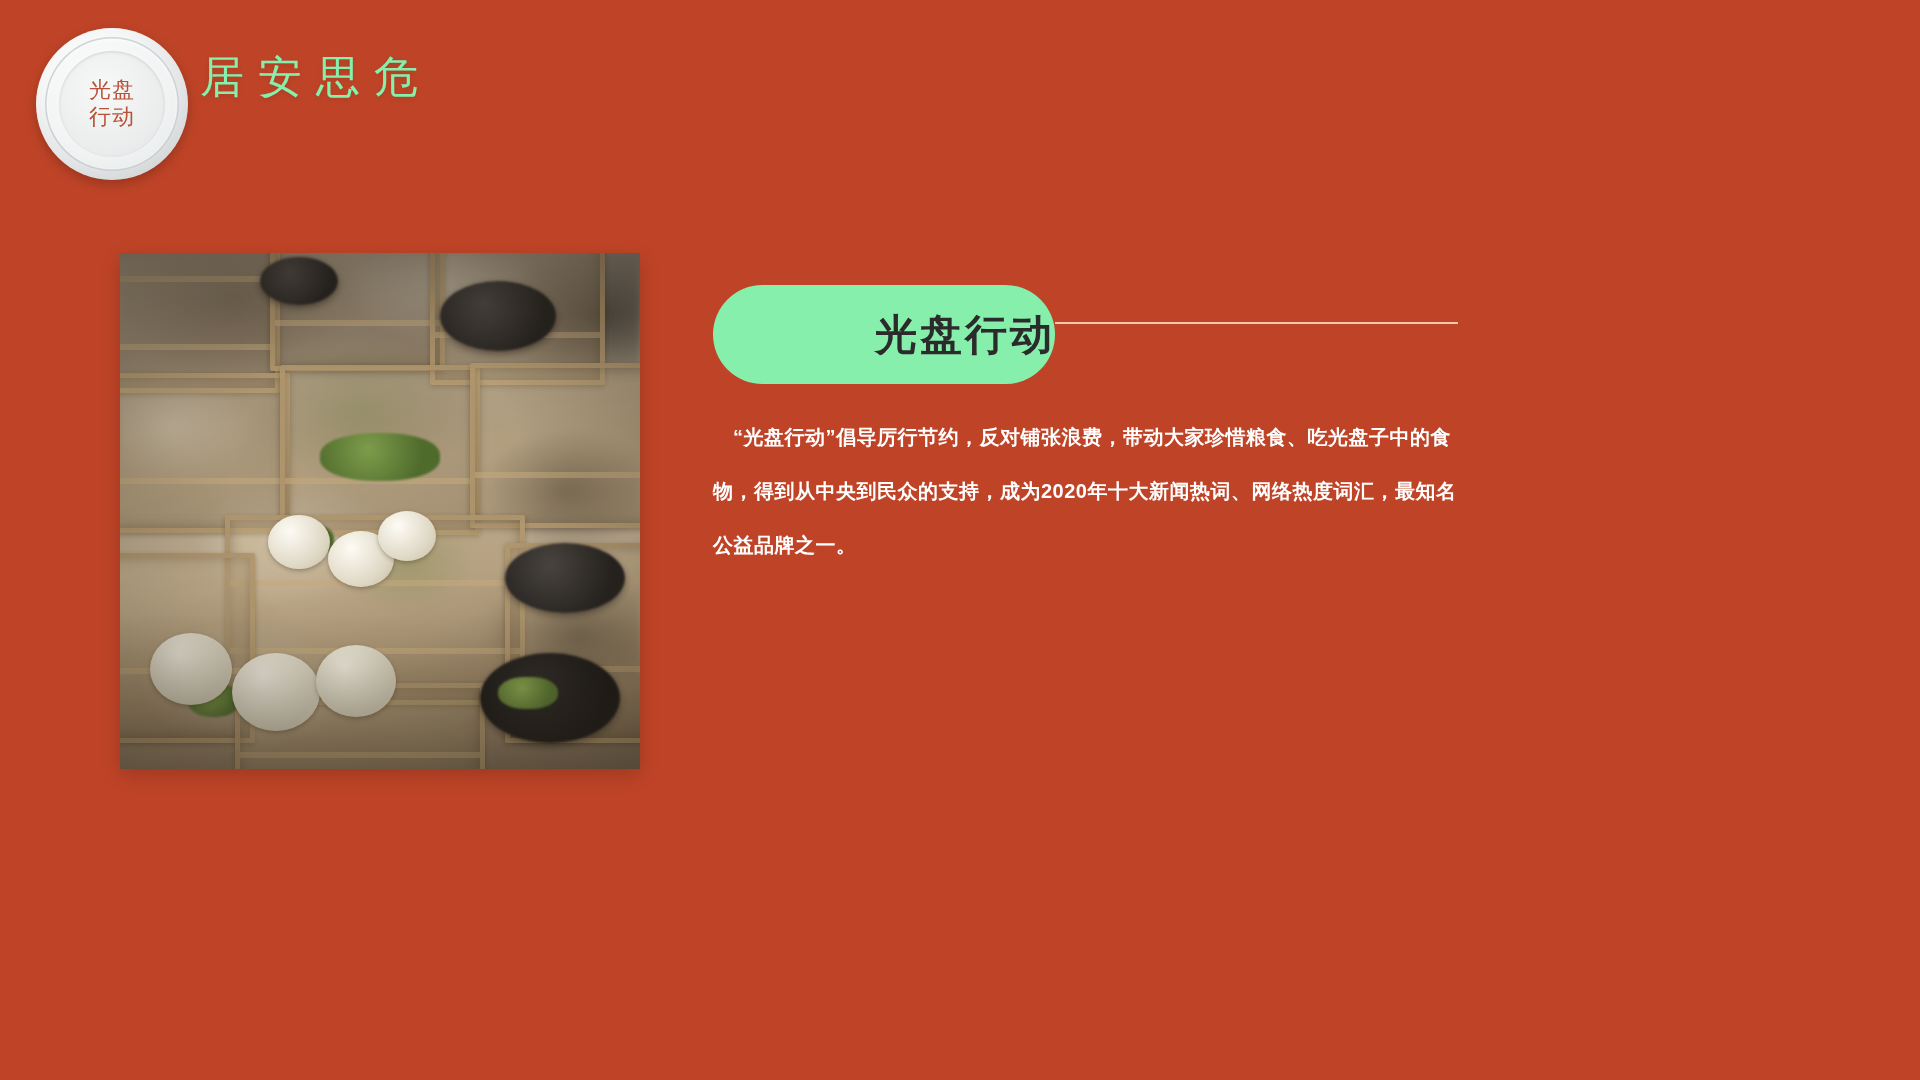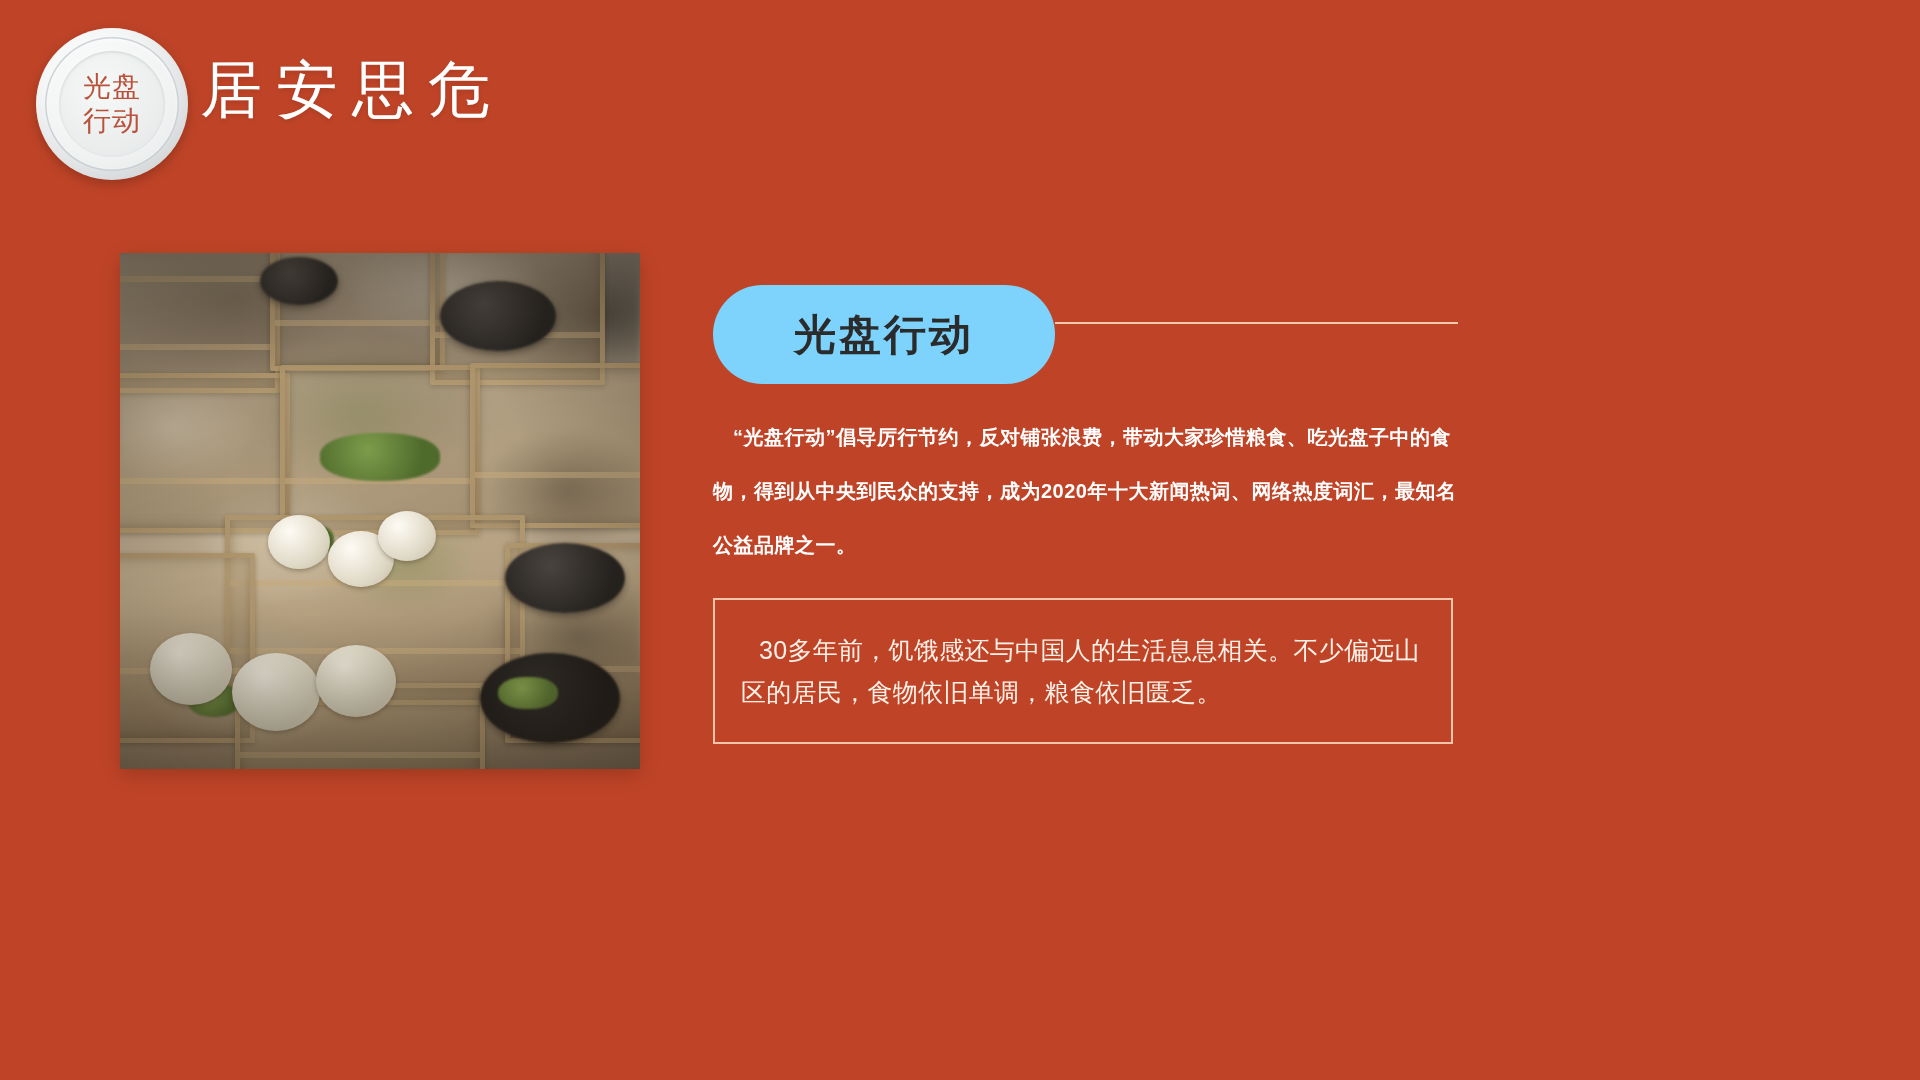--- a/index.html
+++ b/index.html
@@ -34,7 +34,7 @@
   .plate-text{
     position:relative; z-index:3;
     font-family:"DejaVu Serif","Liberation Serif",serif;
-    color:#b8523a; font-size:28px; line-height:1.22;
+    color:#b8523a; font-size:22px; line-height:1.22;
     text-align:center; letter-spacing:1px;
   }
   .plate-text span{ display:block; }

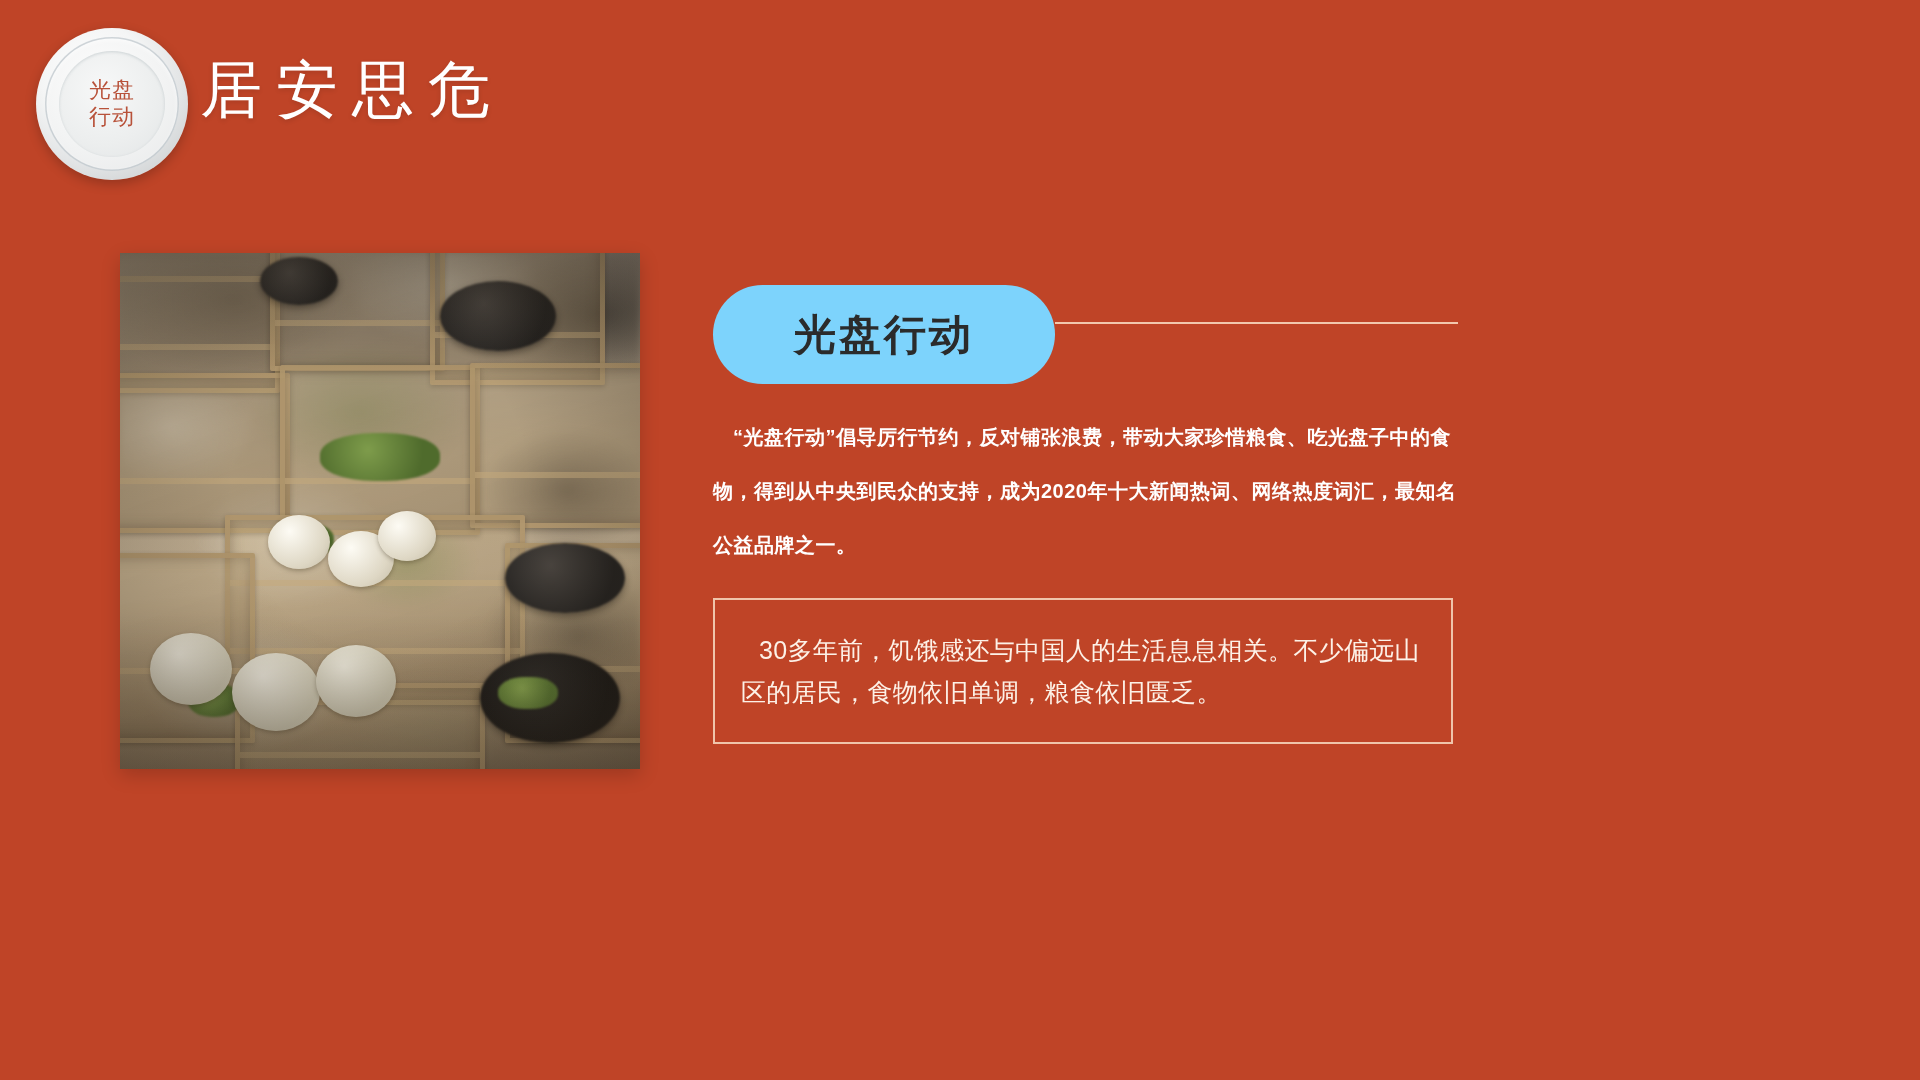--- a/index.html
+++ b/index.html
@@ -43,8 +43,8 @@
   #page-title{
     position:absolute; left:200px; top:48px;
     font-family:"DejaVu Serif","Liberation Serif",serif;
-    font-size:62px; letter-spacing:14px;
-    color:#ffffff;
+    font-size:44px; letter-spacing:14px;
+    color:#86efac;
     text-shadow:0 2px 5px rgba(0,0,0,.12);
     white-space:nowrap;
   }

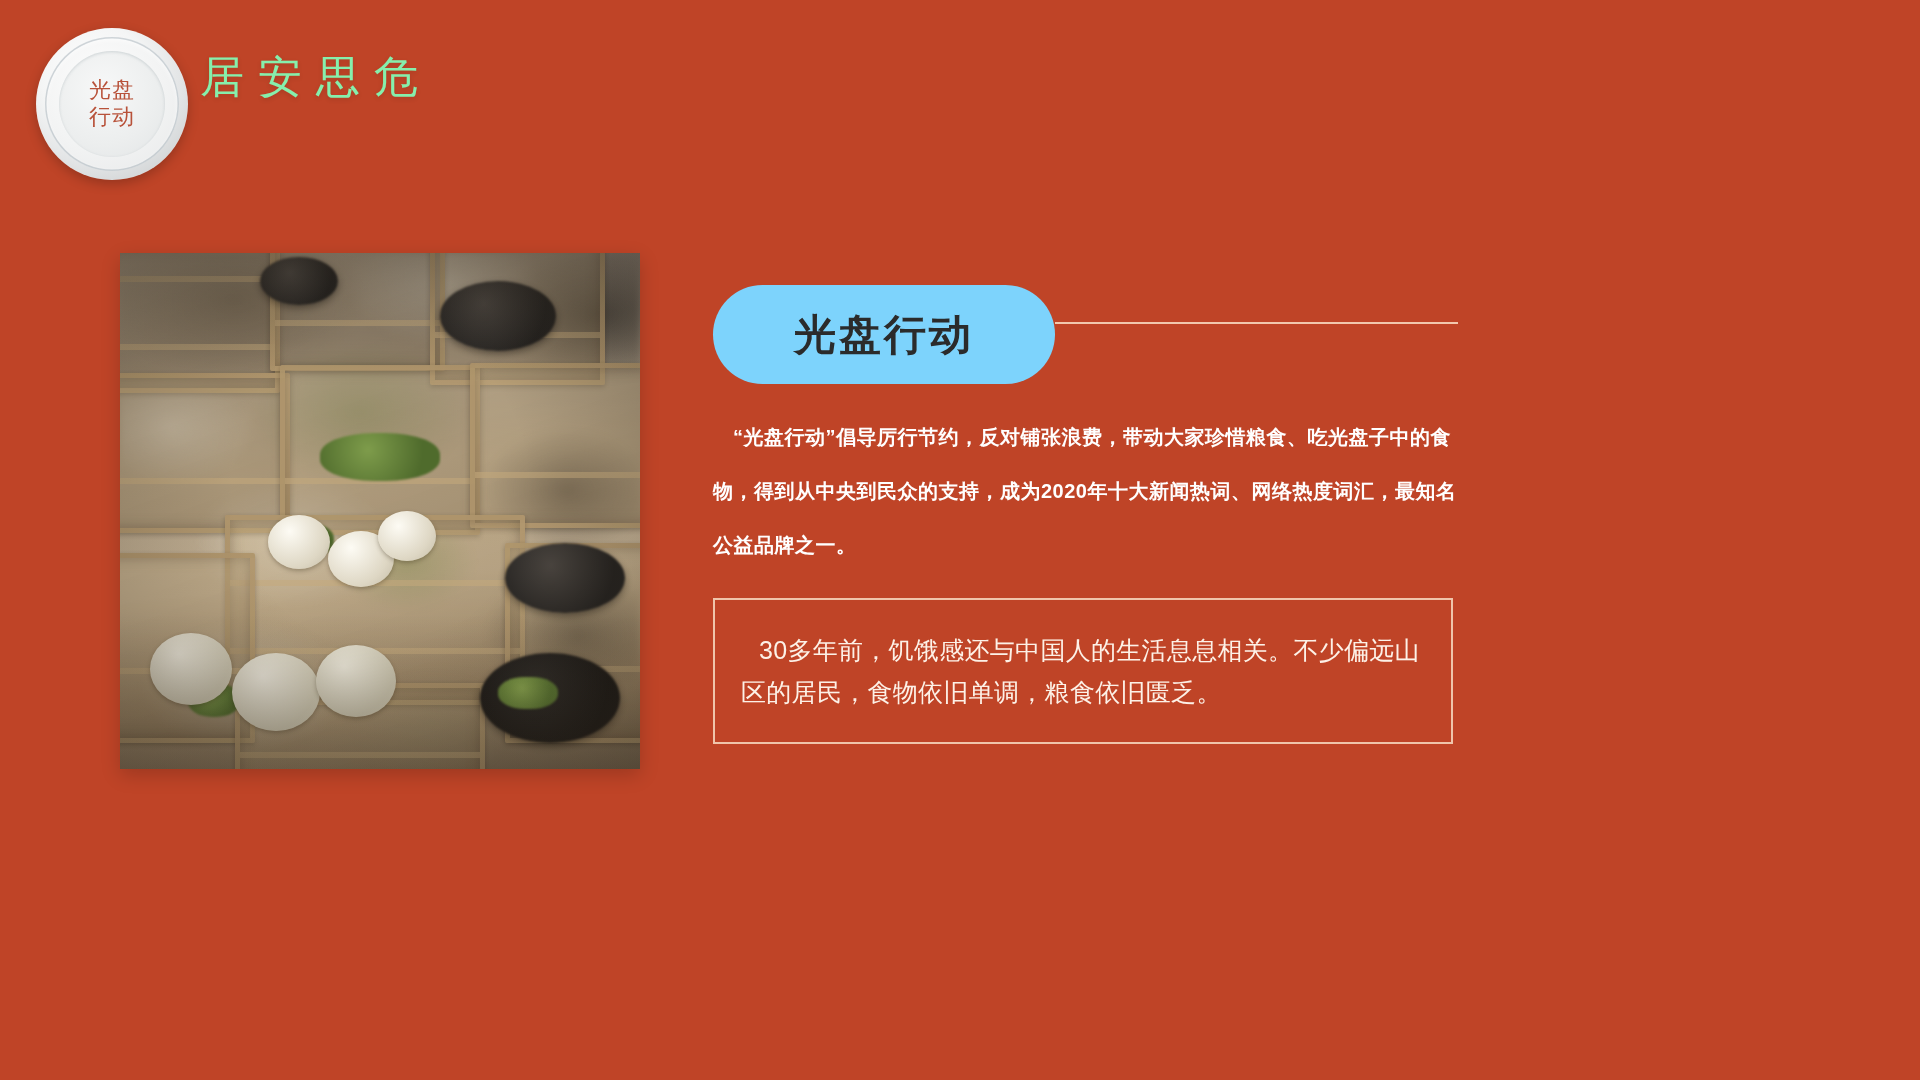--- a/index.html
+++ b/index.html
@@ -118,8 +118,8 @@
   #section-badge{
     position:absolute; left:0; top:0;
     width:342px; height:99px;
-    background:#7dd3fc; border-radius:50px;
-    display:flex; align-items:center; justify-content:center;
+    background:#86efac; border-radius:50px;
+    display:flex; align-items:center; justify-content:flex-end;
   }
   #section-badge-label{
     font-size:42px; font-weight:bold; color:#2b2b2b;

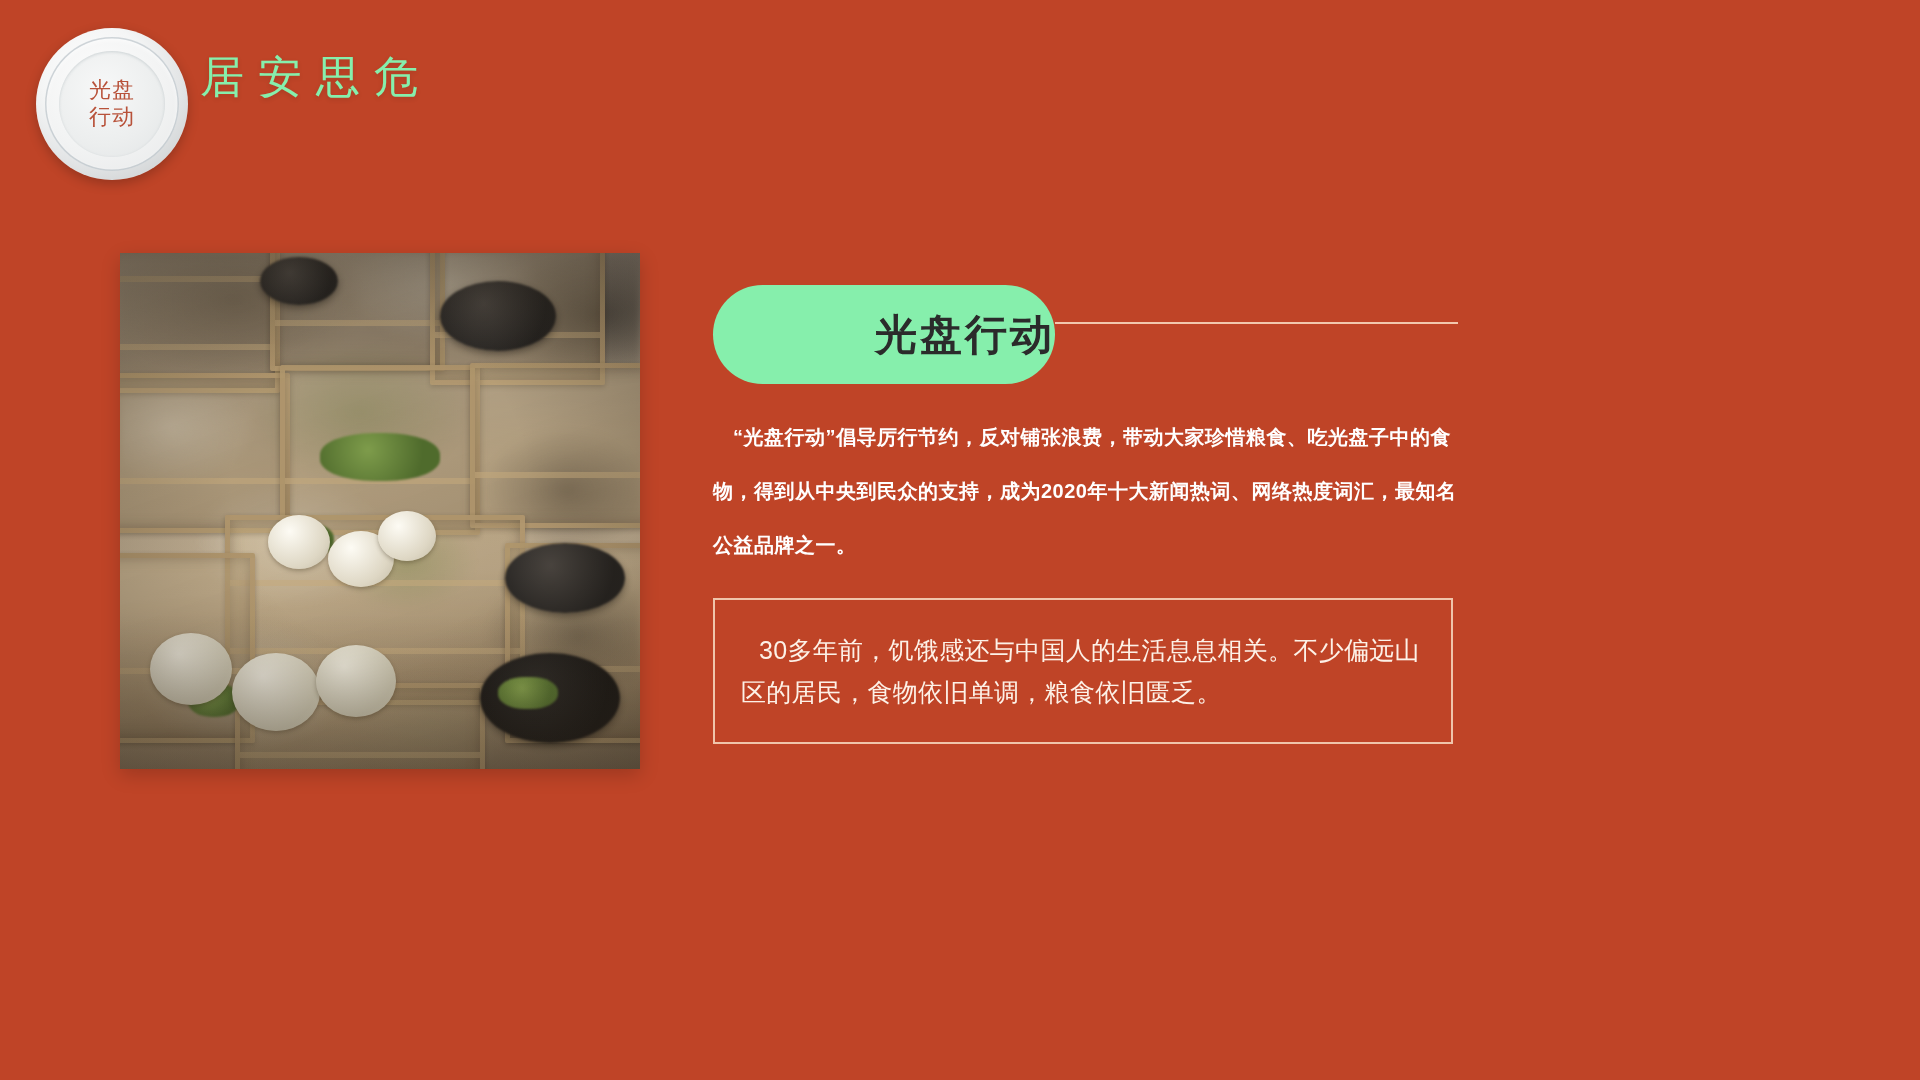--- a/index.html
+++ b/index.html
@@ -230,9 +230,6 @@
 
   <p id="body-paragraph">“光盘行动”倡导厉行节约，反对铺张浪费，带动大家珍惜粮食、吃光盘子中的食物，得到从中央到民众的支持，成为2020年十大新闻热词、网络热度词汇，最知名公益品牌之一。</p>
 
-  <div id="quote-box">
-    <p id="quote-text">30多年前，饥饿感还与中国人的生活息息相关。不少偏远山区的居民，食物依旧单调，粮食依旧匮乏。</p>
-  </div>
 
 </div>
 

